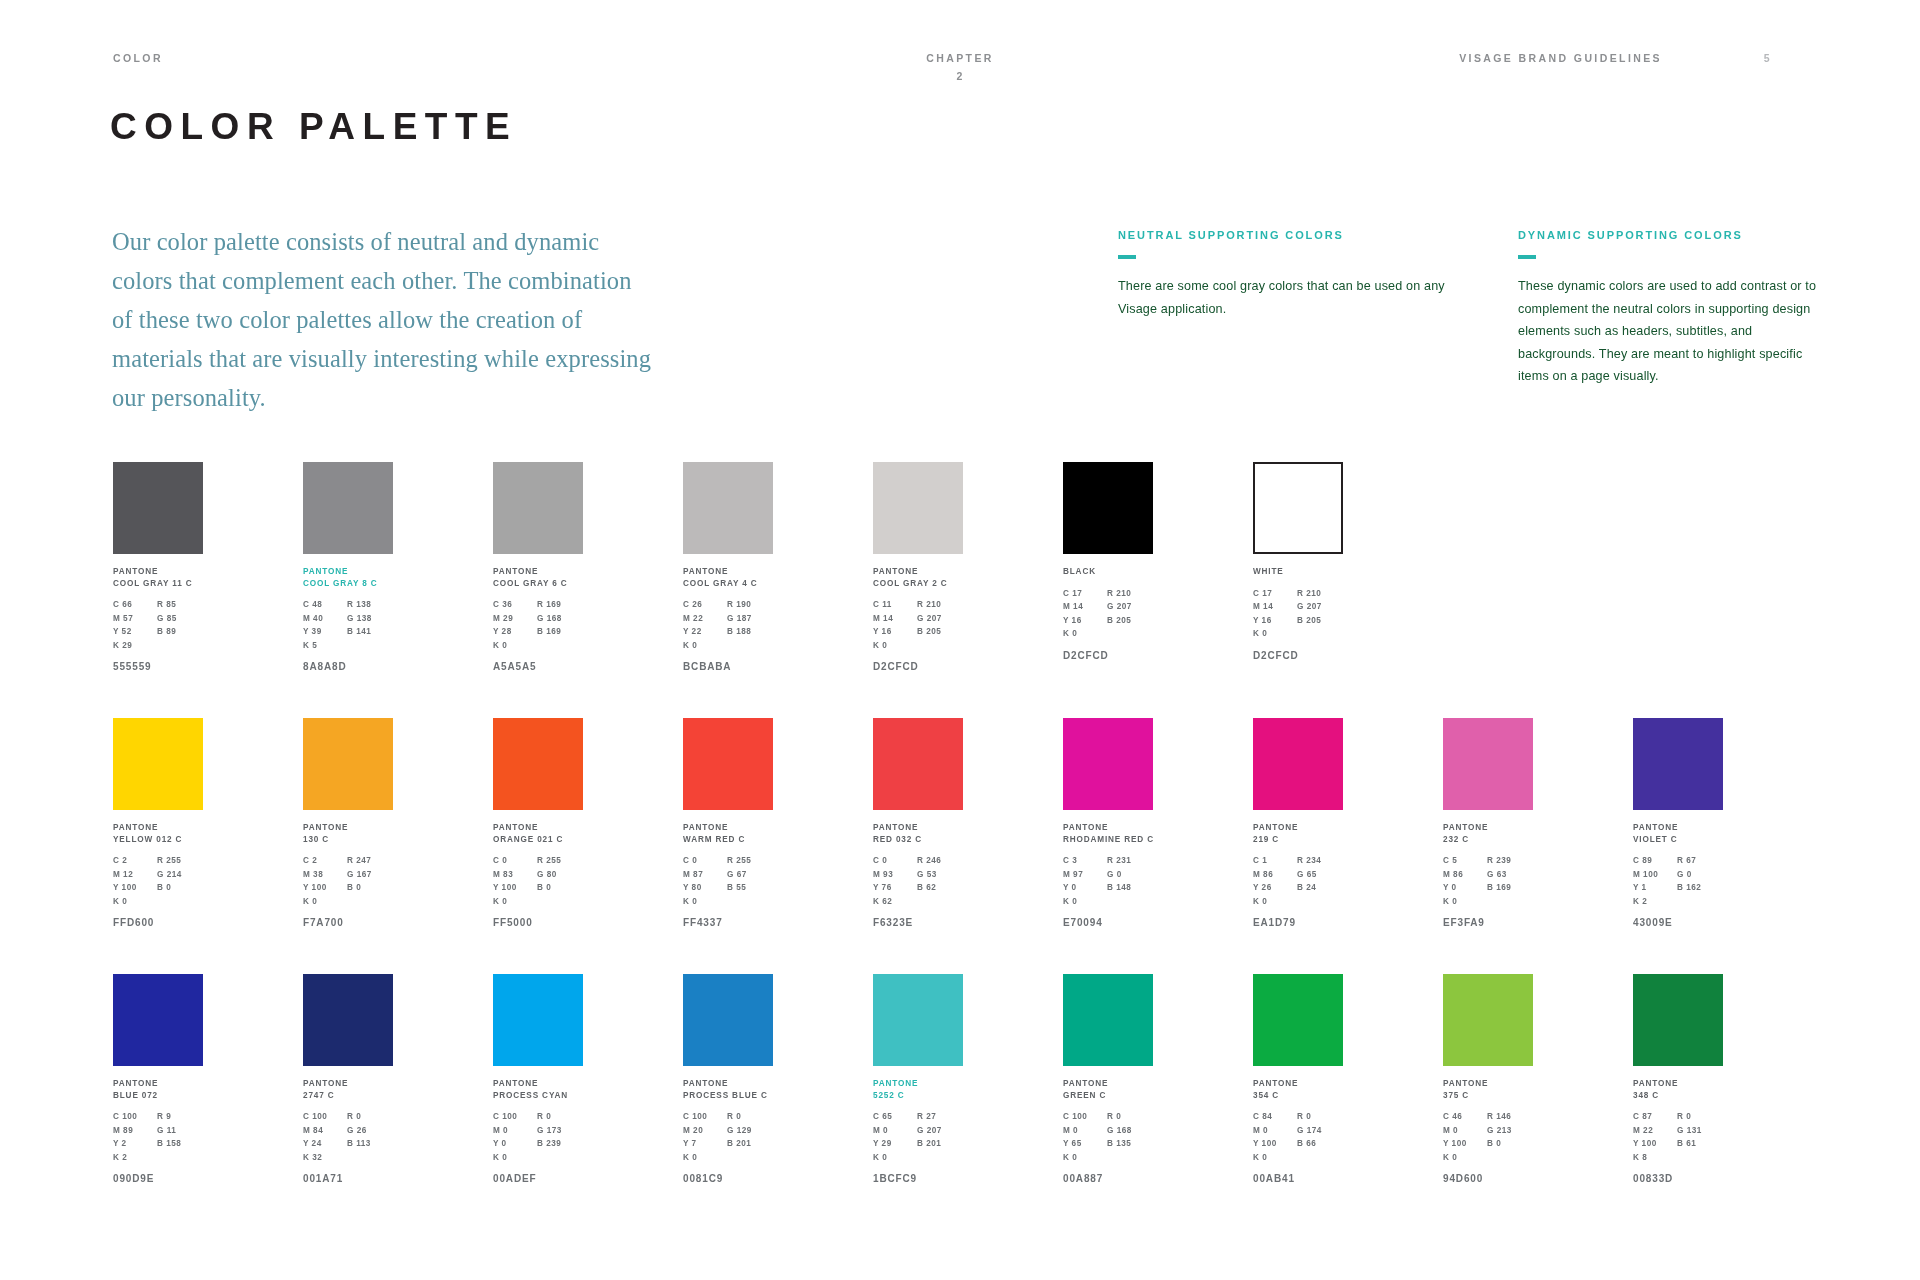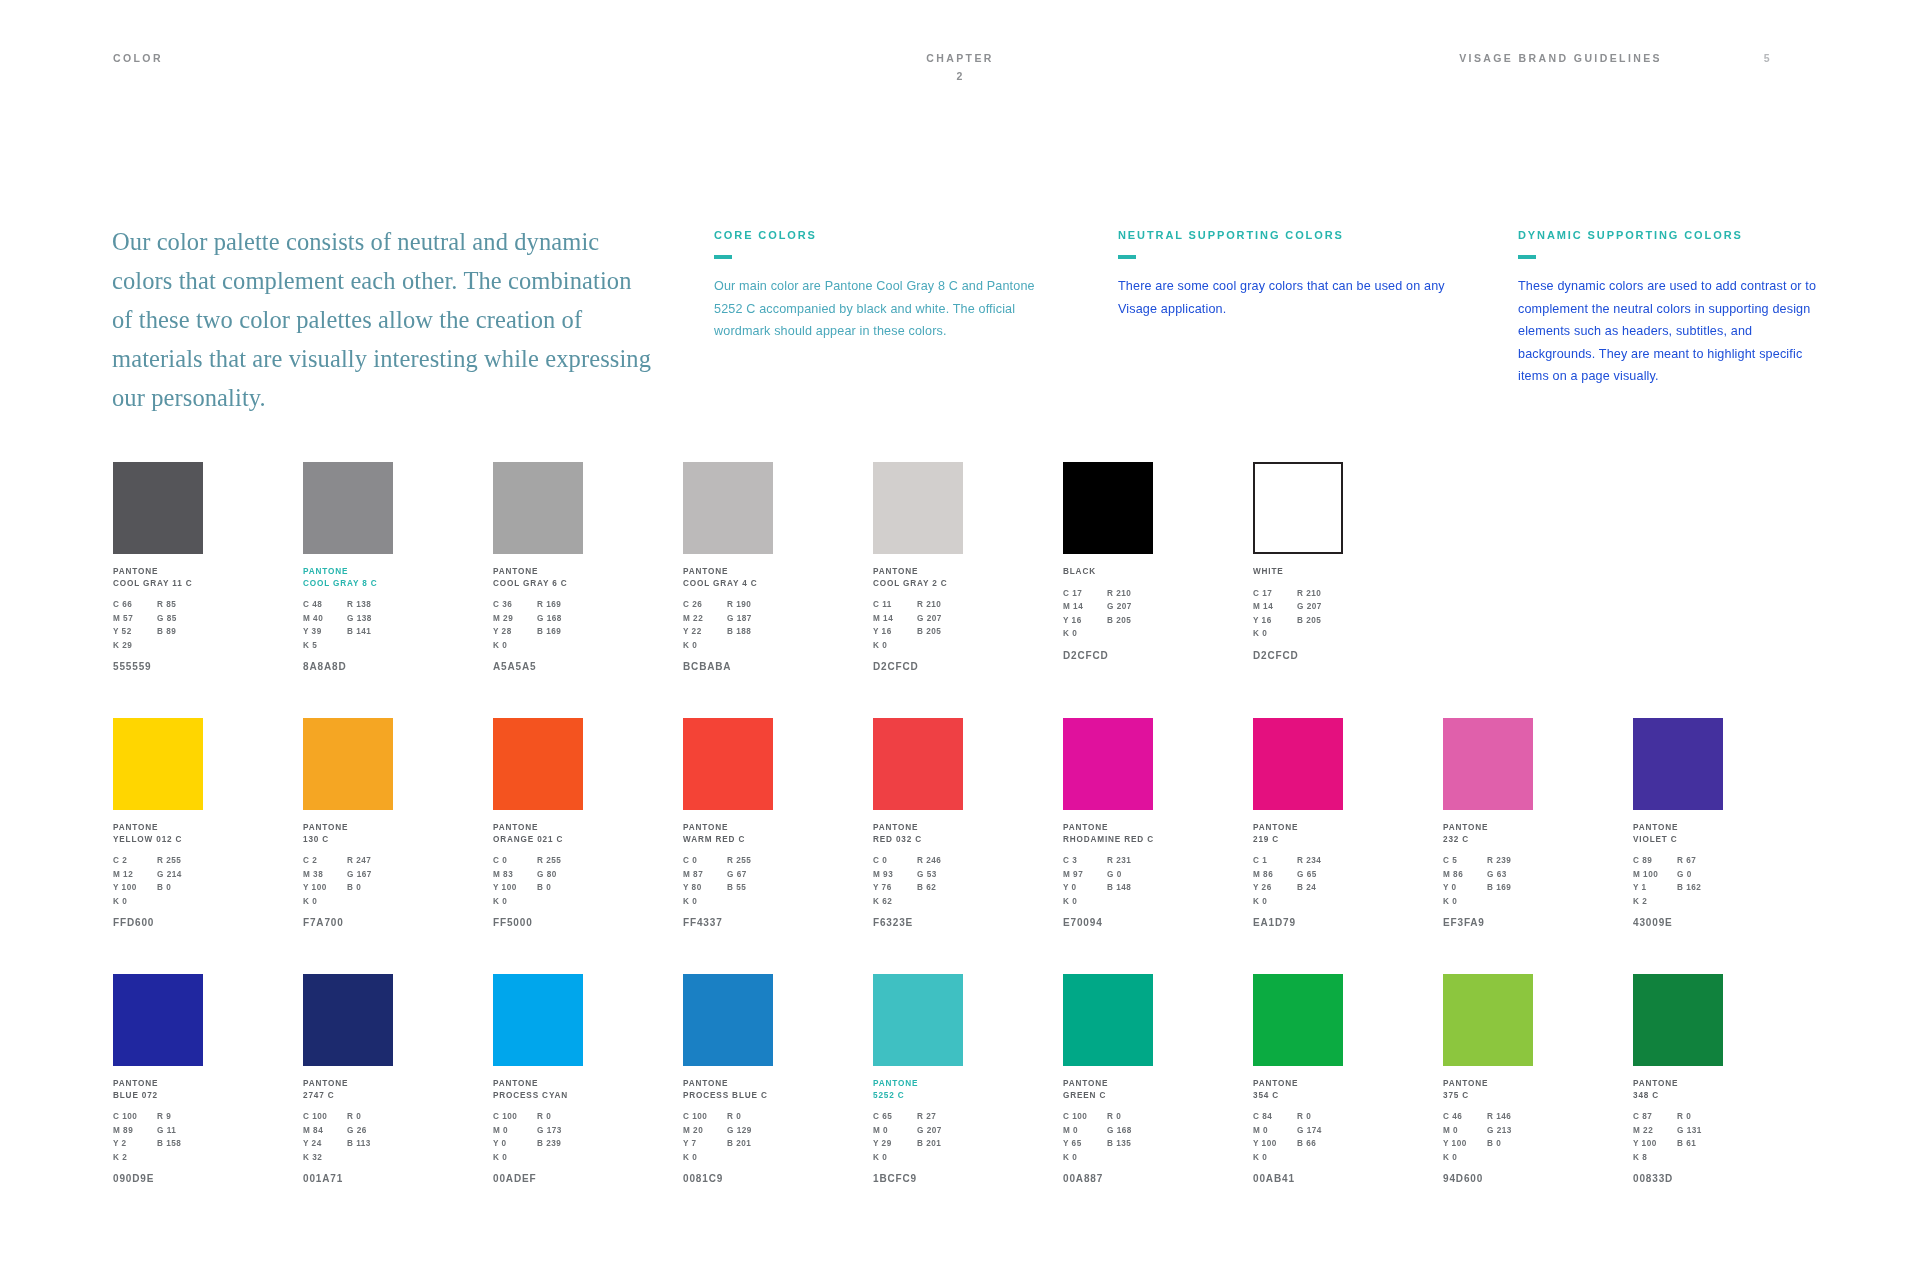--- a/index.html
+++ b/index.html
@@ -120,6 +120,7 @@
     <div class="rh-page">5</div>
   </div>
 
+  <div class="title">COLOR PALETTE</div>
 
   <div class="intro">Our color palette consists of neutral and dynamic colors that complement each other. The combination of these two color palettes allow the creation of materials that are visually interesting while expressing our personality.</div>
 

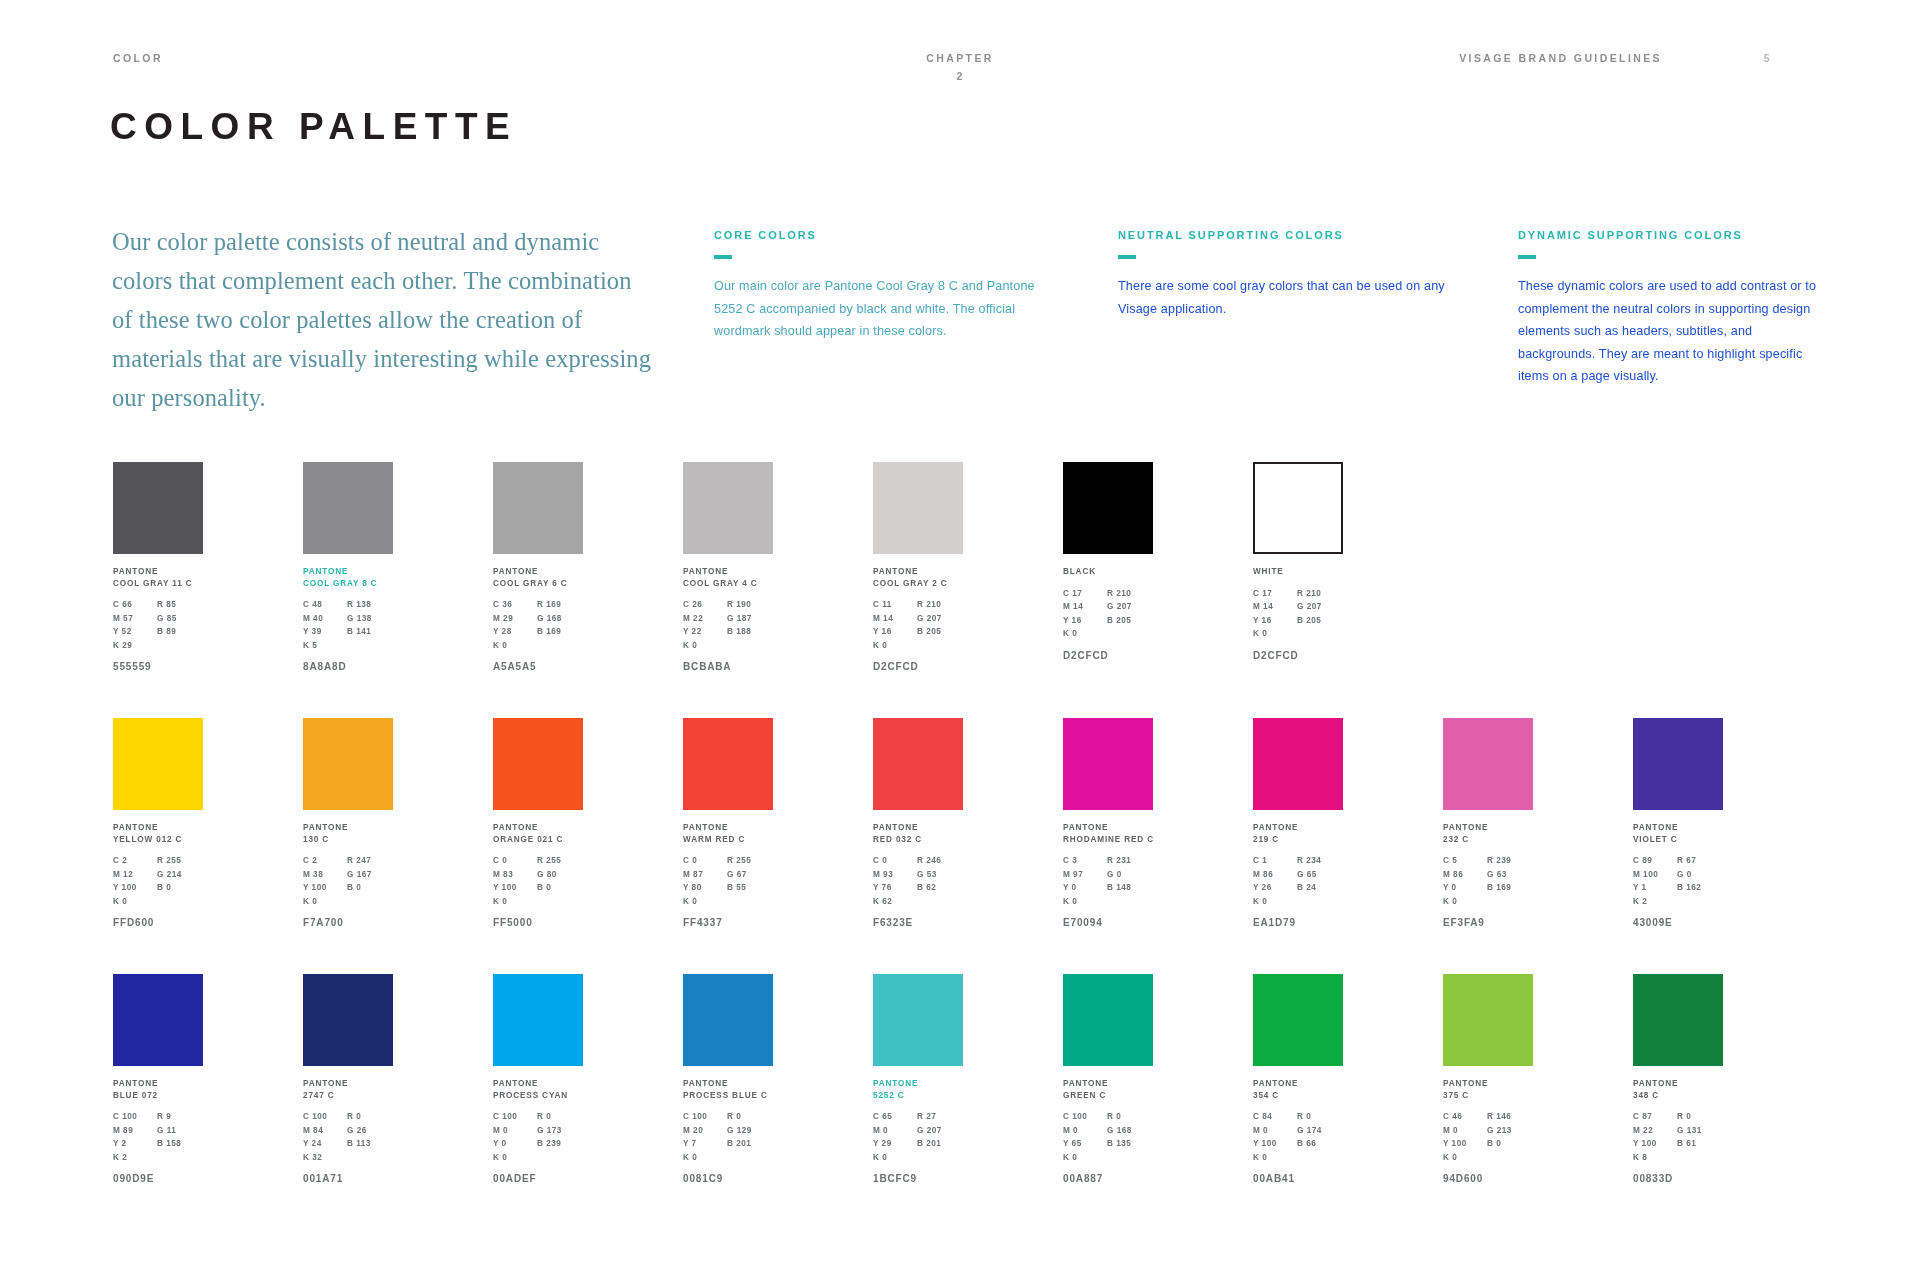--- a/index.html
+++ b/index.html
@@ -124,11 +124,6 @@
 
   <div class="intro">Our color palette consists of neutral and dynamic colors that complement each other. The combination of these two color palettes allow the creation of materials that are visually interesting while expressing our personality.</div>
 
-  <div class="col c1">
-    <h3>CORE COLORS</h3>
-    <div class="rule"></div>
-    <p>Our main color are Pantone Cool Gray 8 C and Pantone 5252 C accompanied by black and white. The official wordmark should appear in these colors.</p>
-  </div>
   <div class="col c2">
     <h3>NEUTRAL SUPPORTING COLORS</h3>
     <div class="rule"></div>

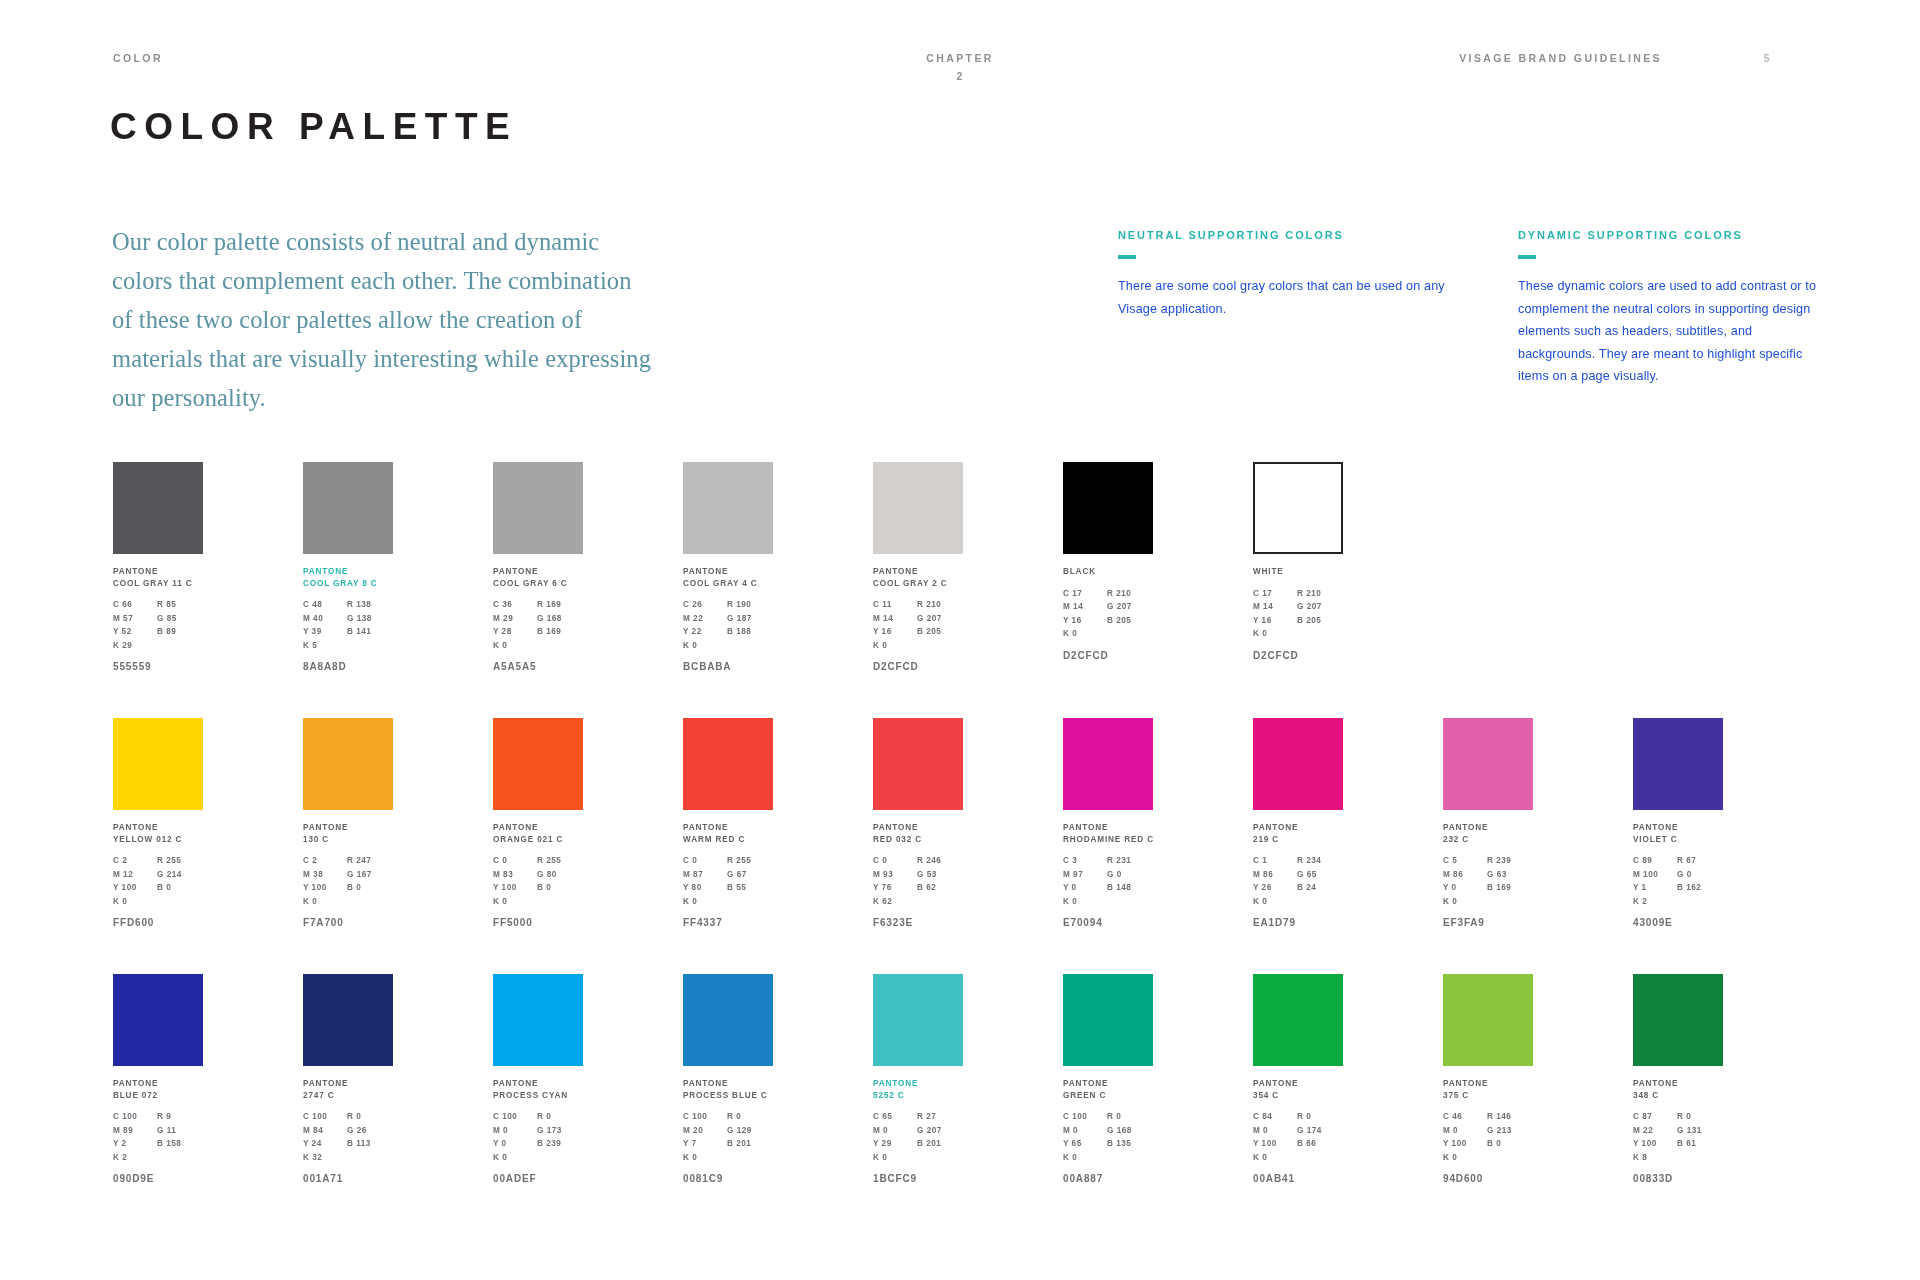--- a/index.html
+++ b/index.html
@@ -67,7 +67,7 @@
     width:18px;height:4px;background:#27b5ae;margin:14px 0 16px 0;
   }
   .col p{
-    margin:0;font-size:12.6px;line-height:22.5px;color:#1d4ed8;letter-spacing:.15px;
+    margin:0;font-size:12.6px;line-height:22.5px;color:#14532d;letter-spacing:.15px;
   }
   .col.c1 p{color:#4aa8bb;}
 

